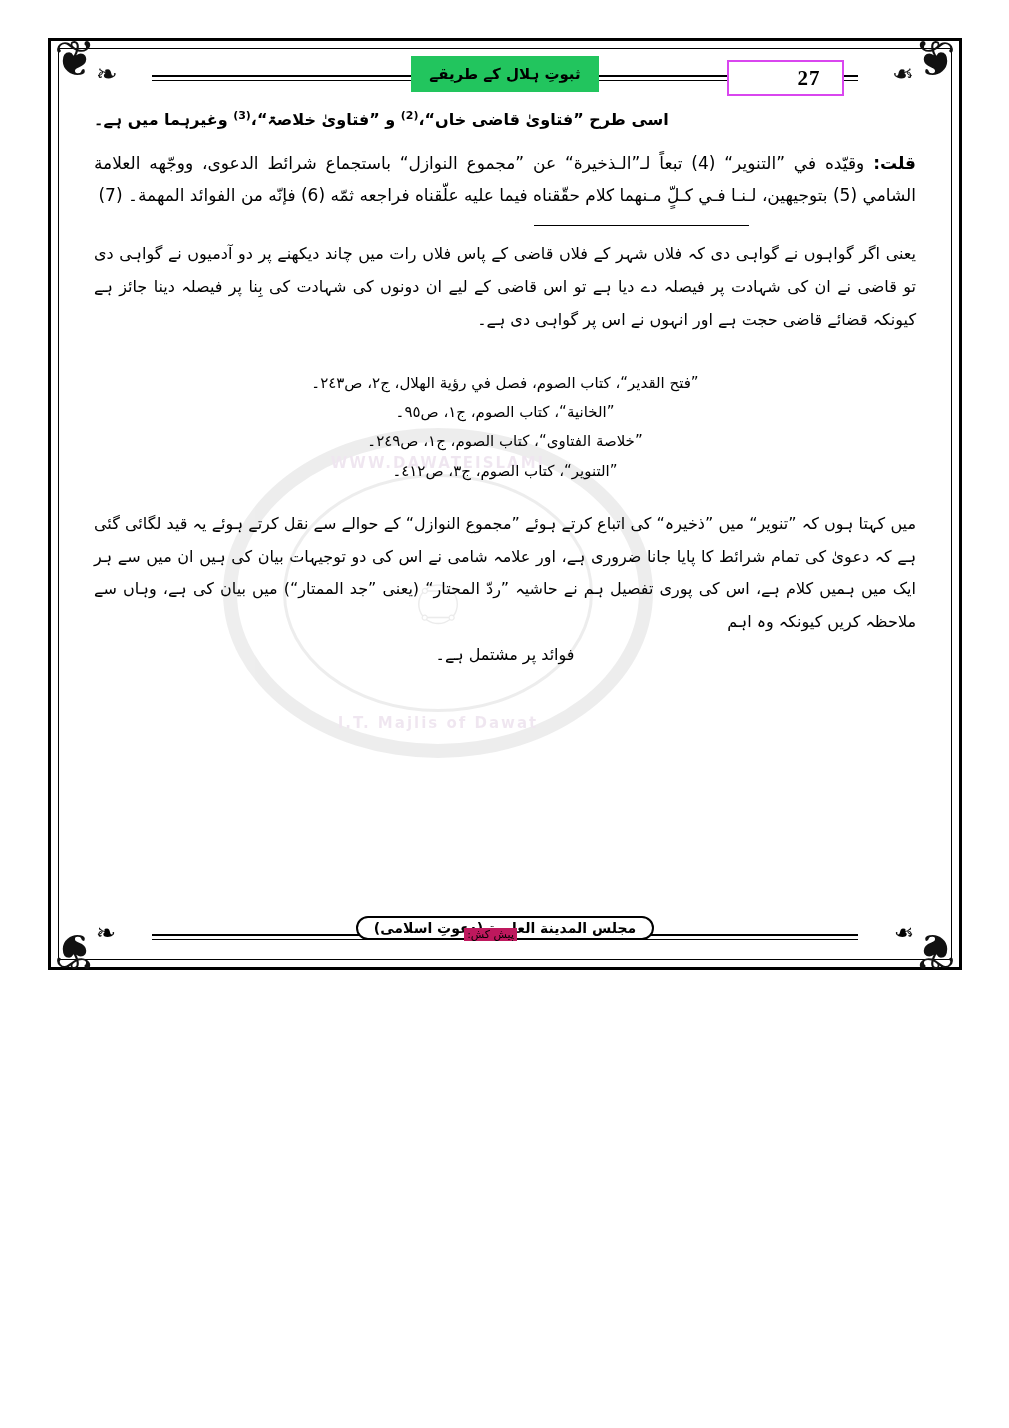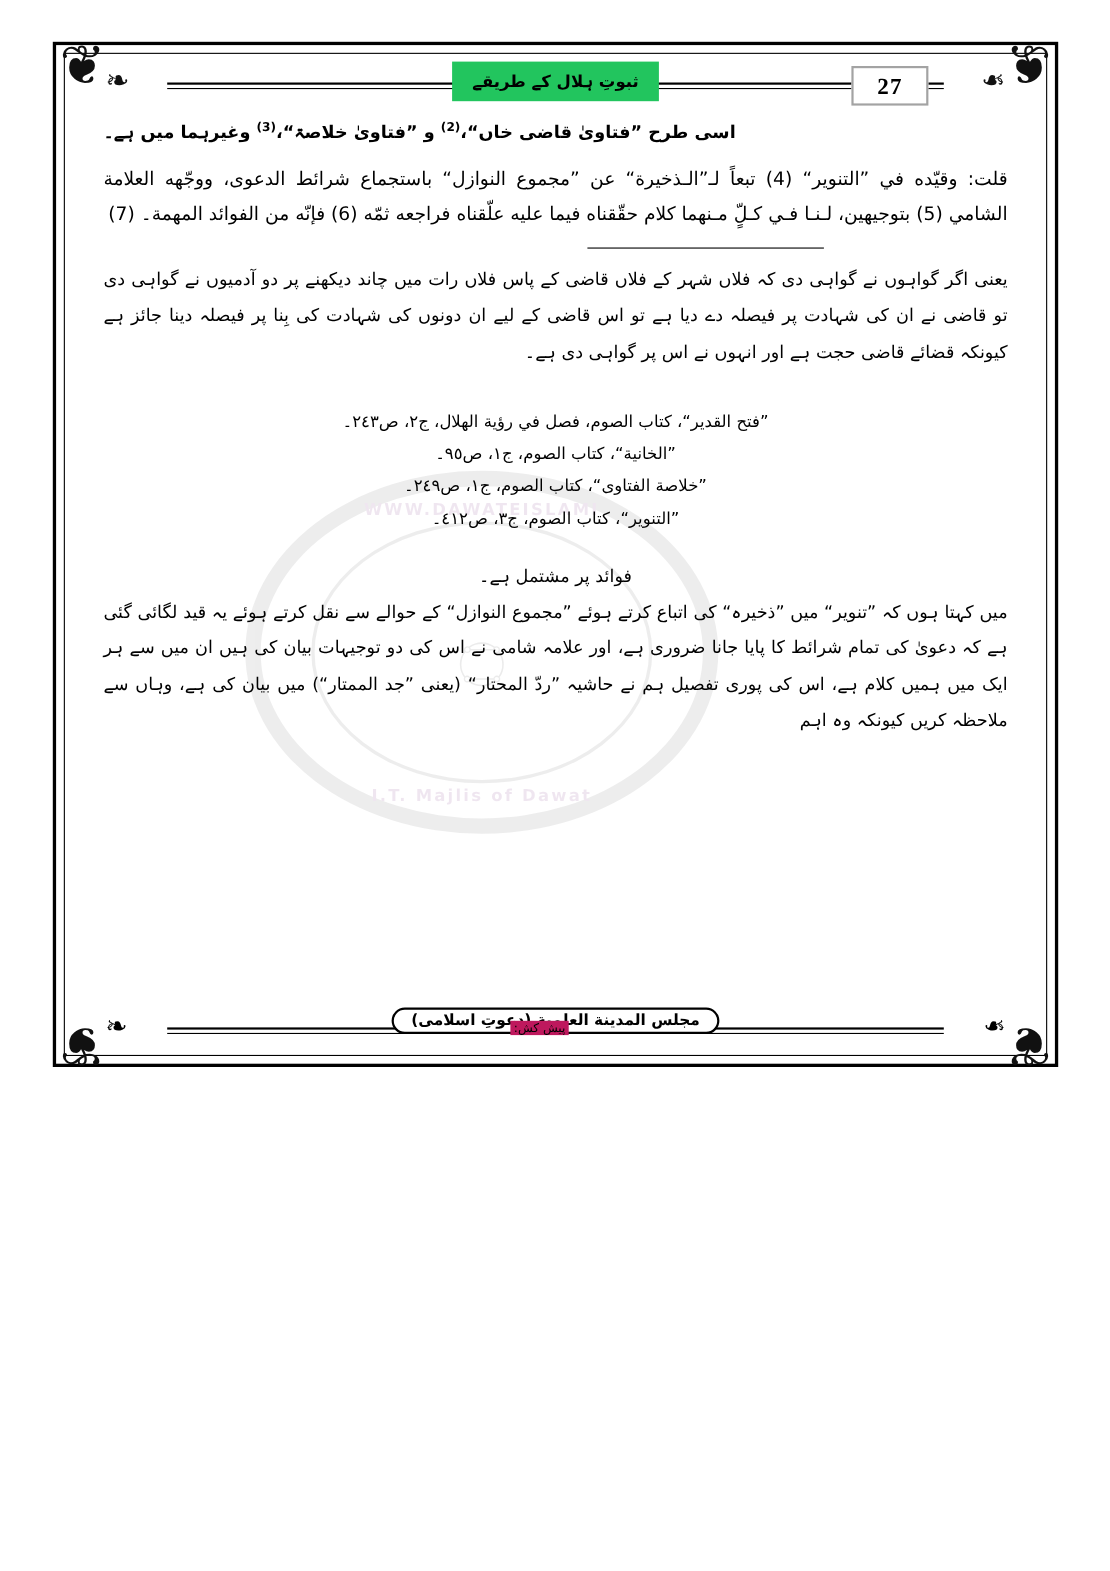--- a/index.html
+++ b/index.html
@@ -81,7 +81,7 @@
     top: 4px;
     min-width: 66px;
     height: 32px;
-    border: 2px solid #a3a3a3;
+    border: 2px solid #d946ef;
     background: #fff;
     text-align: center;
     font-family: "Liberation Serif", serif;
@@ -89,6 +89,7 @@
     font-weight: bold;
     line-height: 32px;
     letter-spacing: 1px;
+    padding-left: 47px;
   }
   .header-title {
     position: absolute;

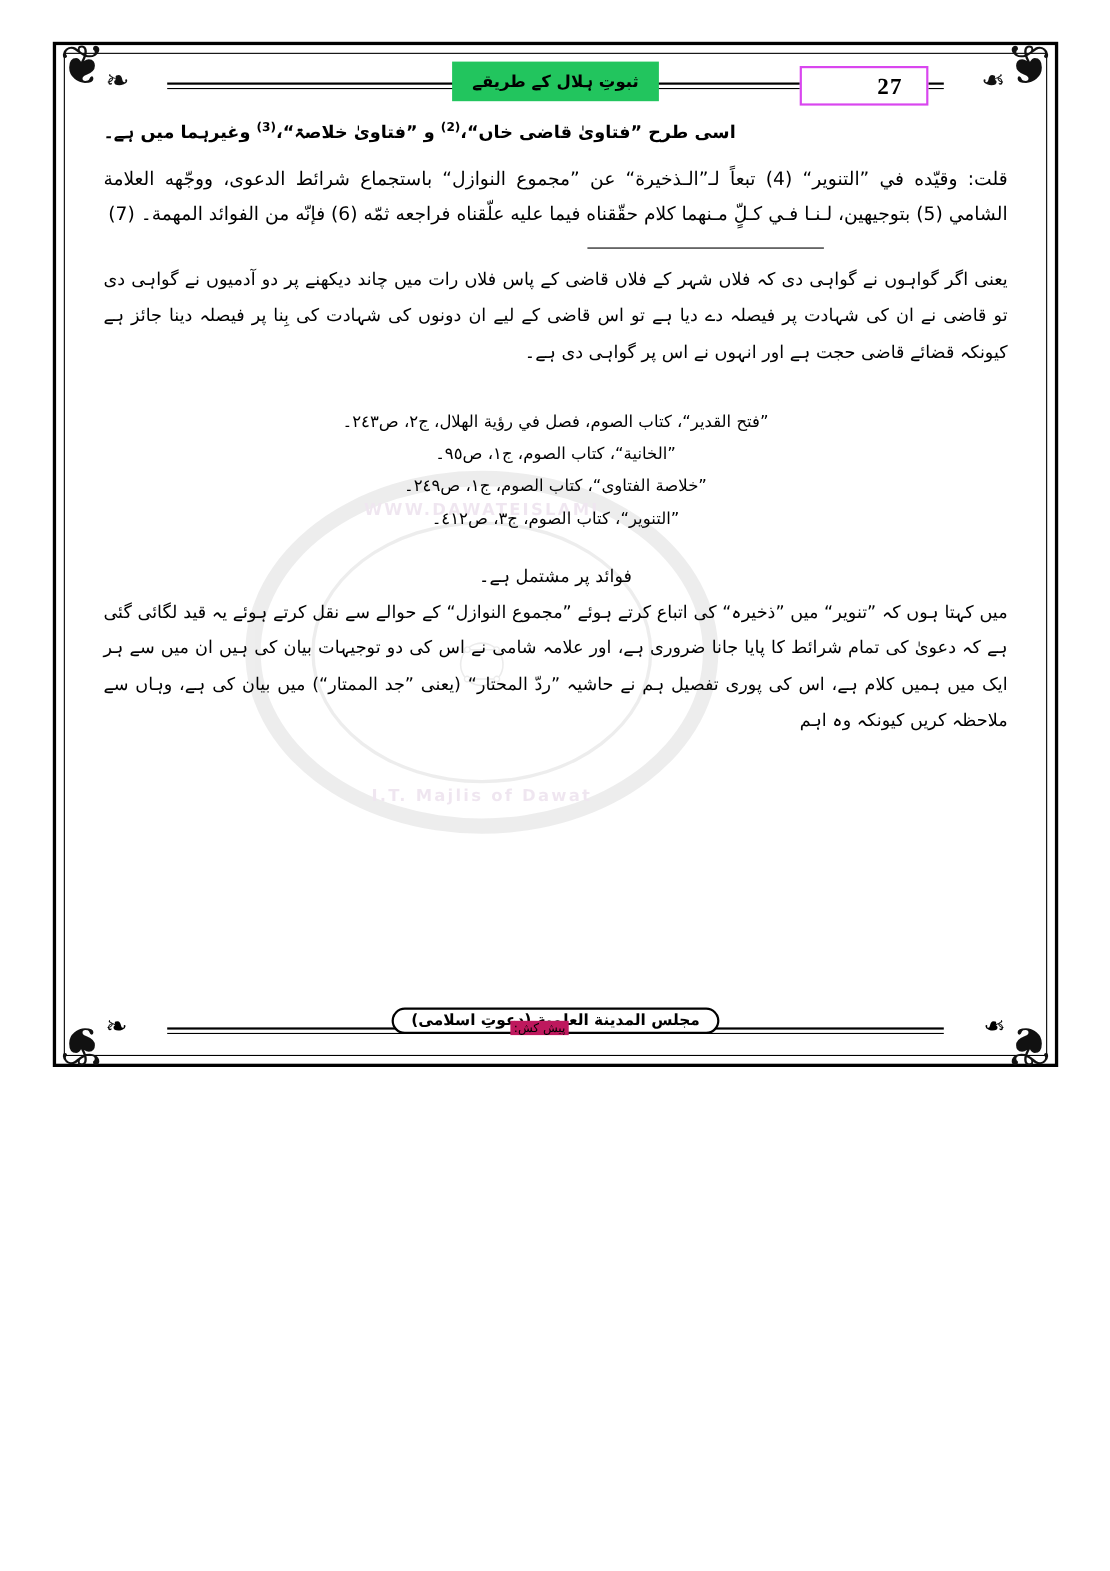--- a/index.html
+++ b/index.html
@@ -250,7 +250,7 @@
     vertical-align: super;
   }
   .qult {
-    font-weight: normal;
+    font-weight: bold;
     margin-top: 16px;
   }
   .divider {

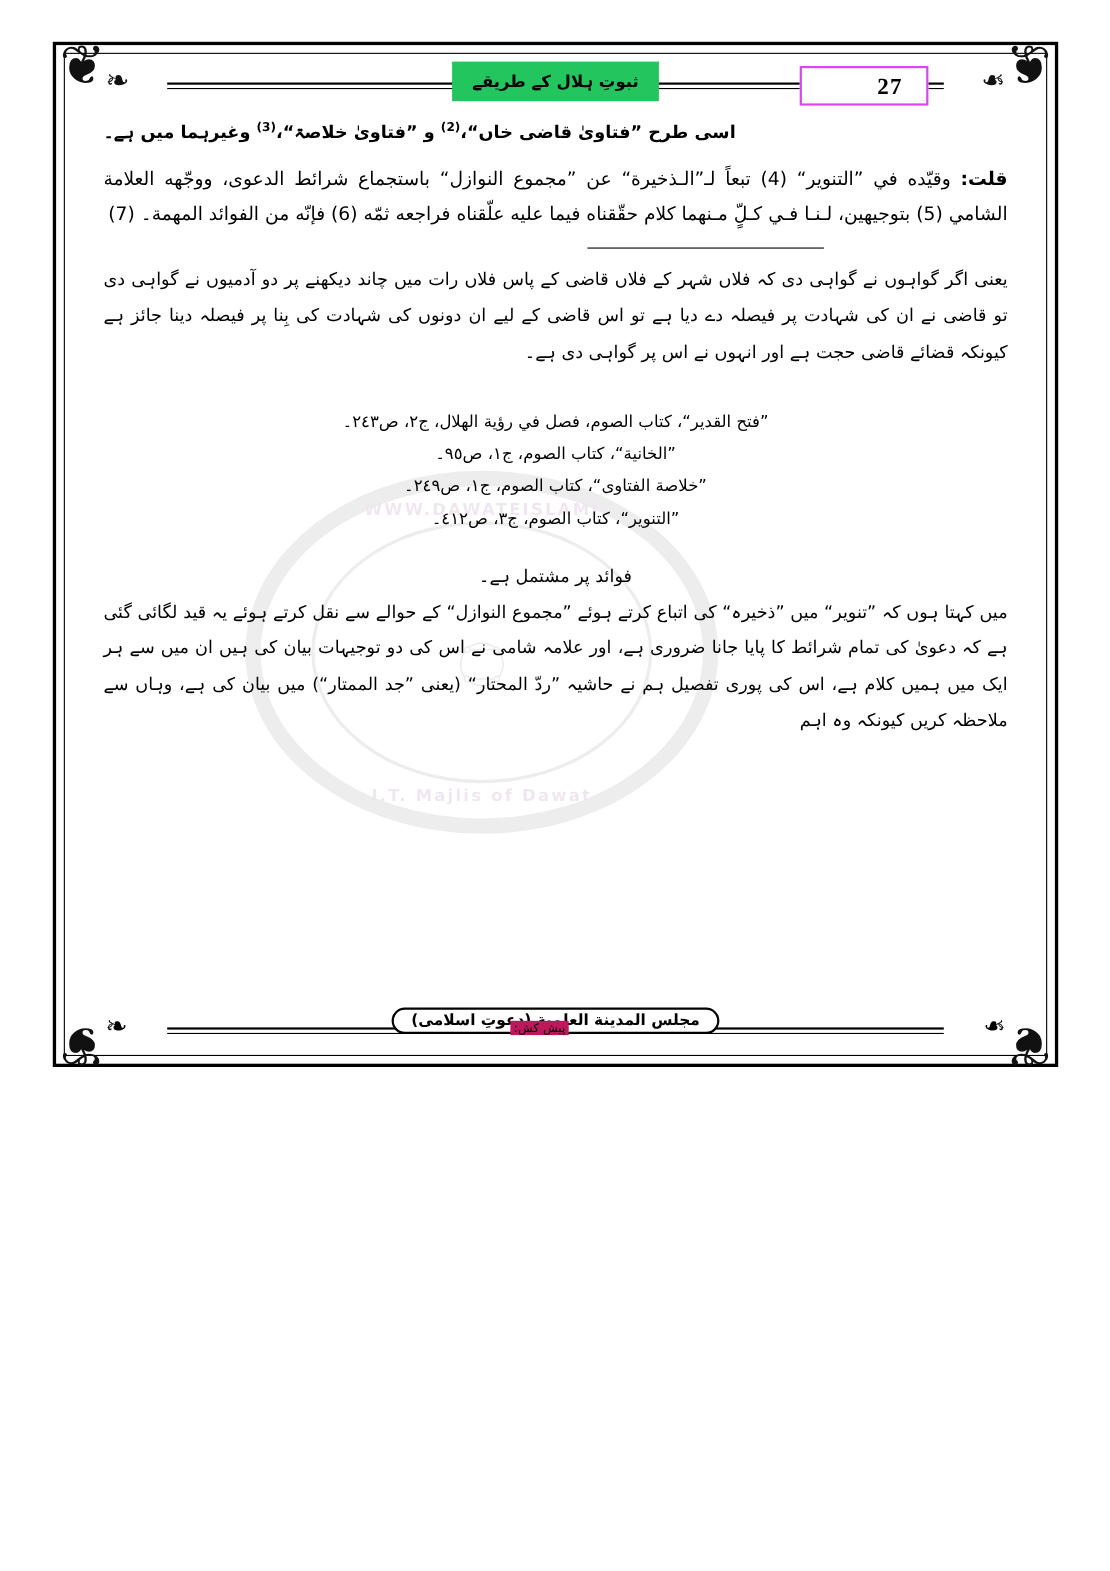--- a/index.html
+++ b/index.html
@@ -339,8 +339,8 @@
     </div>
 
     <div class="tail-block">
+      <p class="line-urdu">میں کہتا ہوں کہ ”تنویر“ میں ”ذخیرہ“ کی اتباع کرتے ہوئے ”مجموع النوازل“ کے حوالے سے نقل کرتے ہوئے یہ قید لگائی گئی ہے کہ دعویٰ کی تمام شرائط کا پایا جانا ضروری ہے، اور علامہ شامی نے اس کی دو توجیہات بیان کی ہیں ان میں سے ہر ایک میں ہمیں کلام ہے، اس کی پوری تفصیل ہم نے حاشیہ ”ردّ المحتار“ (یعنی ”جد الممتار“) میں بیان کی ہے، وہاں سے ملاحظہ کریں کیونکہ وہ اہم</p>
       <p class="line-urdu last-line">فوائد پر مشتمل ہے۔</p>
-      <p class="line-urdu">میں کہتا ہوں کہ ”تنویر“ میں ”ذخیرہ“ کی اتباع کرتے ہوئے ”مجموع النوازل“ کے حوالے سے نقل کرتے ہوئے یہ قید لگائی گئی ہے کہ دعویٰ کی تمام شرائط کا پایا جانا ضروری ہے، اور علامہ شامی نے اس کی دو توجیہات بیان کی ہیں ان میں سے ہر ایک میں ہمیں کلام ہے، اس کی پوری تفصیل ہم نے حاشیہ ”ردّ المحتار“ (یعنی ”جد الممتار“) میں بیان کی ہے، وہاں سے ملاحظہ کریں کیونکہ وہ اہم</p>
     </div>
 
   </div>

